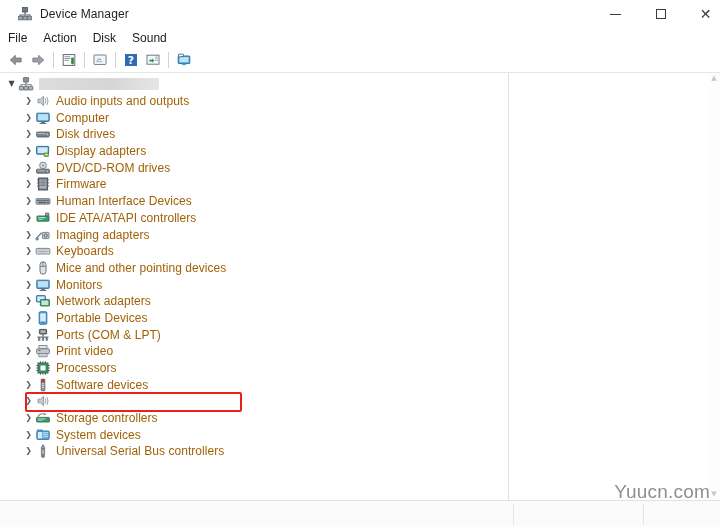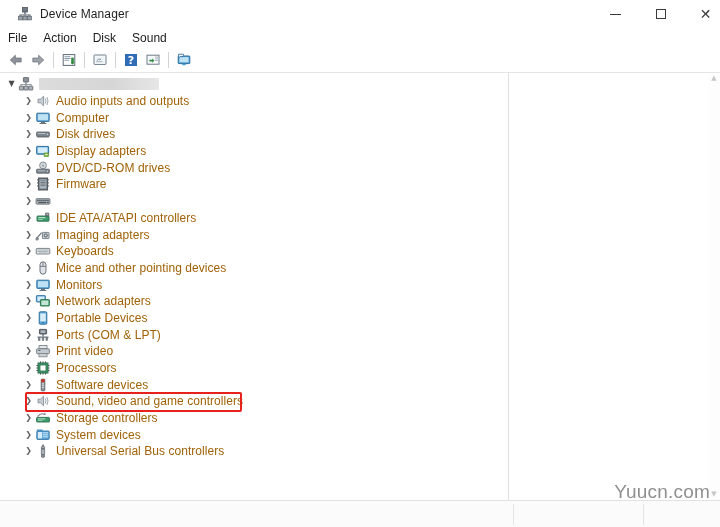--- a/index.html
+++ b/index.html
@@ -502,6 +502,7 @@
       <rect x="11.8" y="8.9" width="2" height="1.3" fill="#51585e"></rect>
     </svg>
             </span>
+            <span class="node-label">Human Interface Devices</span>
           </div>
           <div class="tree-row child">
             <span class="chev">❯</span>

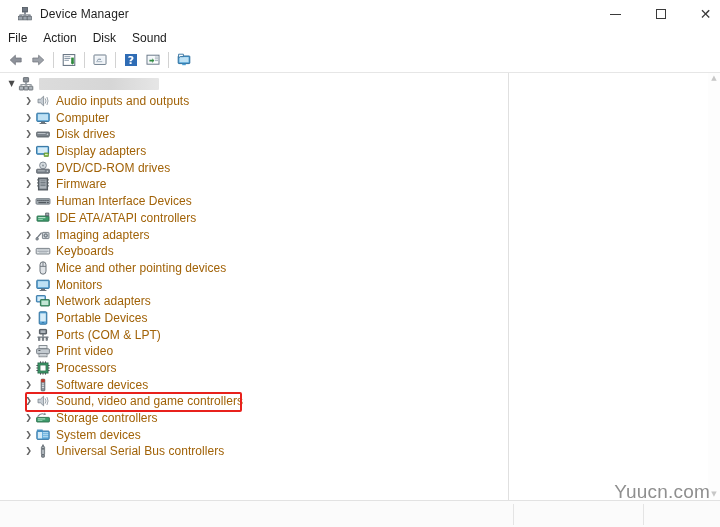--- a/index.html
+++ b/index.html
@@ -660,7 +660,6 @@
       <path d="M11.9 4 Q14.2 8 11.9 12" stroke="#9aa3ac" stroke-width="1" fill="none"></path>
     </svg>
             </span>
-            <span class="node-label">Sound, video and game controllers</span>
           </div>
           <div class="tree-row child">
             <span class="chev">❯</span>

